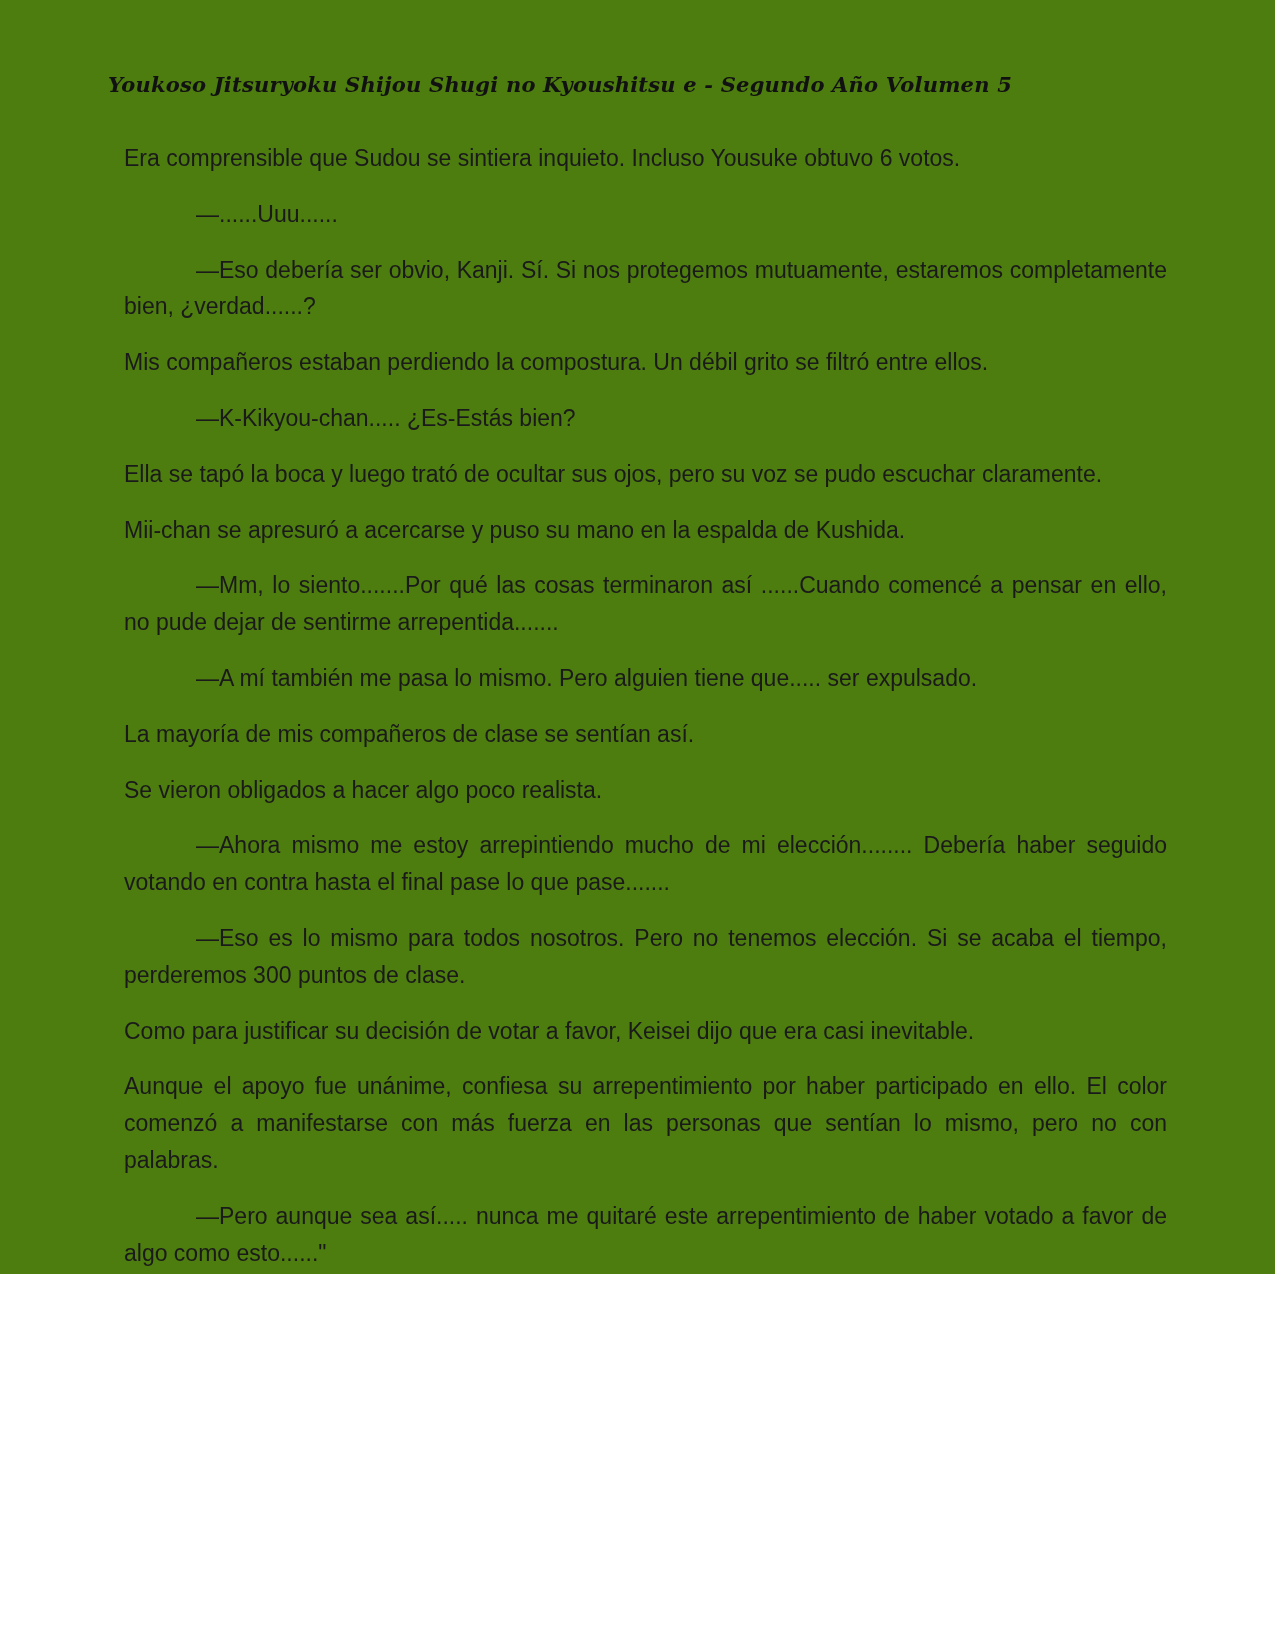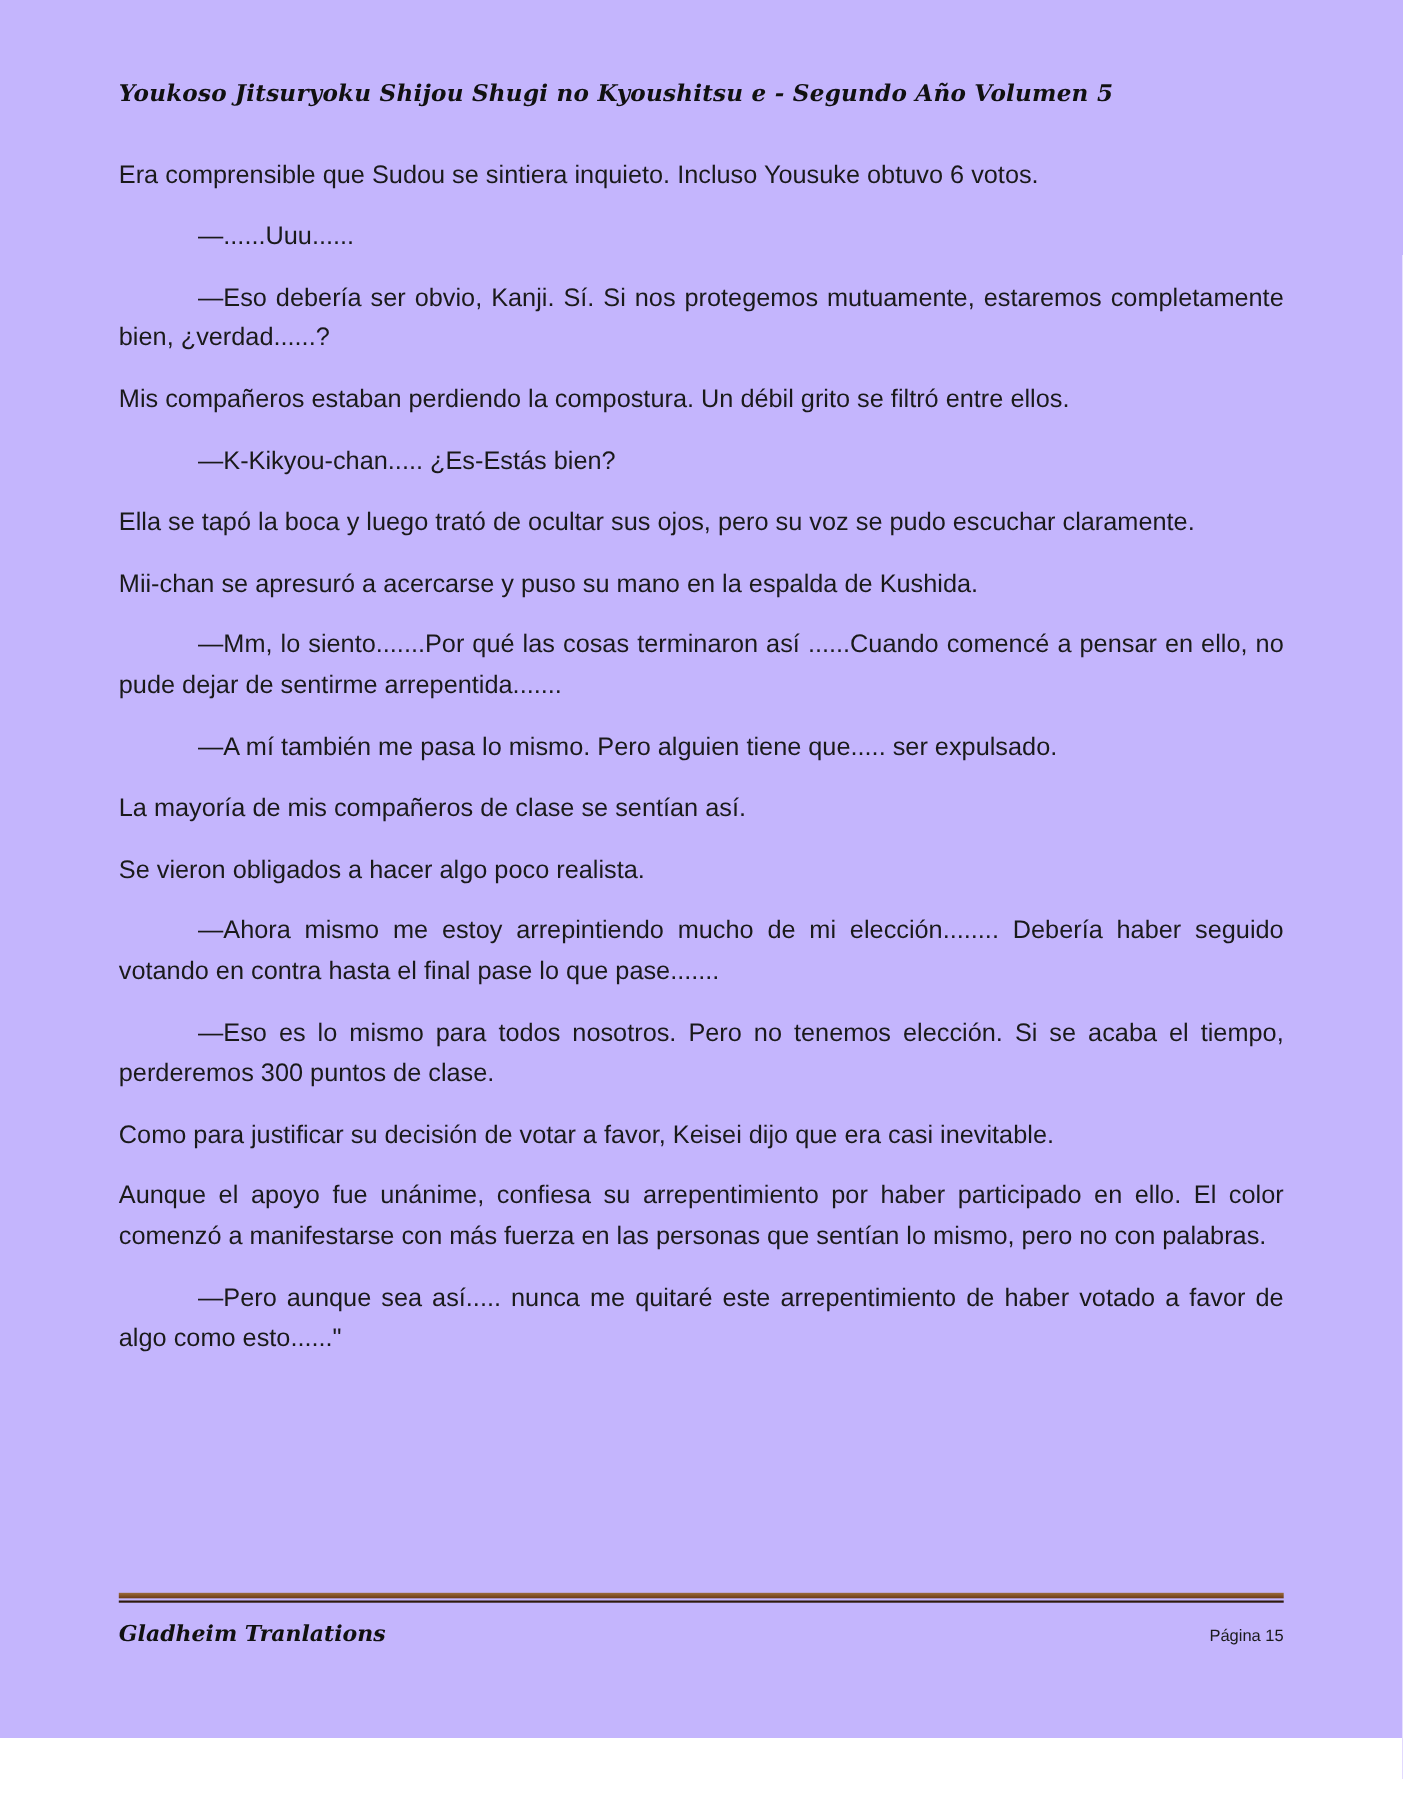--- a/index.html
+++ b/index.html
@@ -10,8 +10,8 @@
   .page {
     position: relative;
     width: 1275px;
-    height: 1580px;
-    background: #c4b5fd;
+    height: 1274px;
+    background: #4d7c0f;
     overflow: hidden;
     font-family: "Liberation Sans", sans-serif;
     color: #1a1a1a;

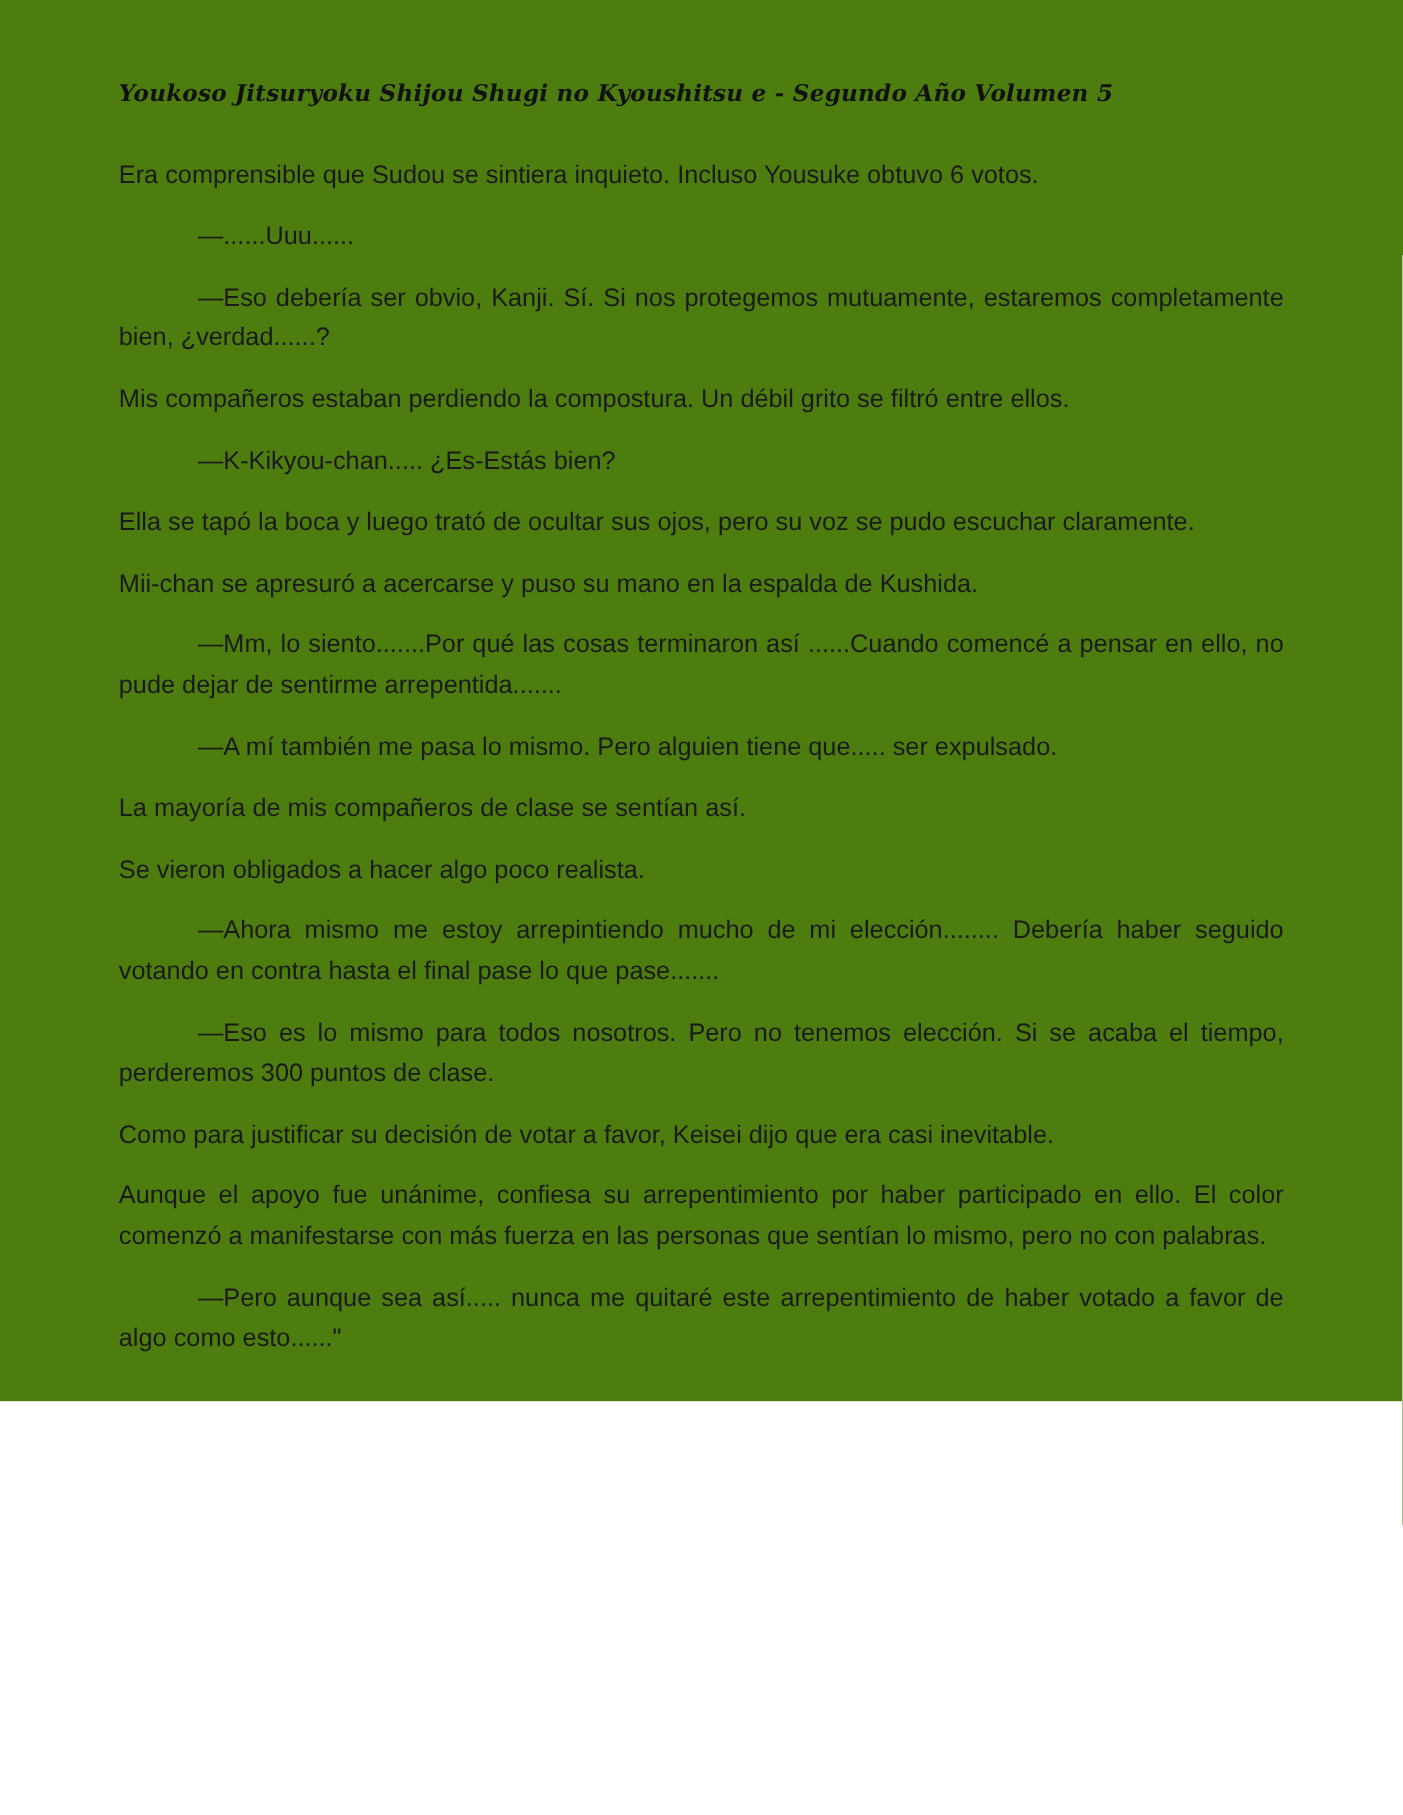--- a/index.html
+++ b/index.html
@@ -41,7 +41,7 @@
     font-size: 23px;
     line-height: 1.6;
     text-align: justify;
-    margin: 0 0 19px 0;
+    margin: 0 0 19px 16px;
     color: #1a1a1a;
   }
   .para.indent {

